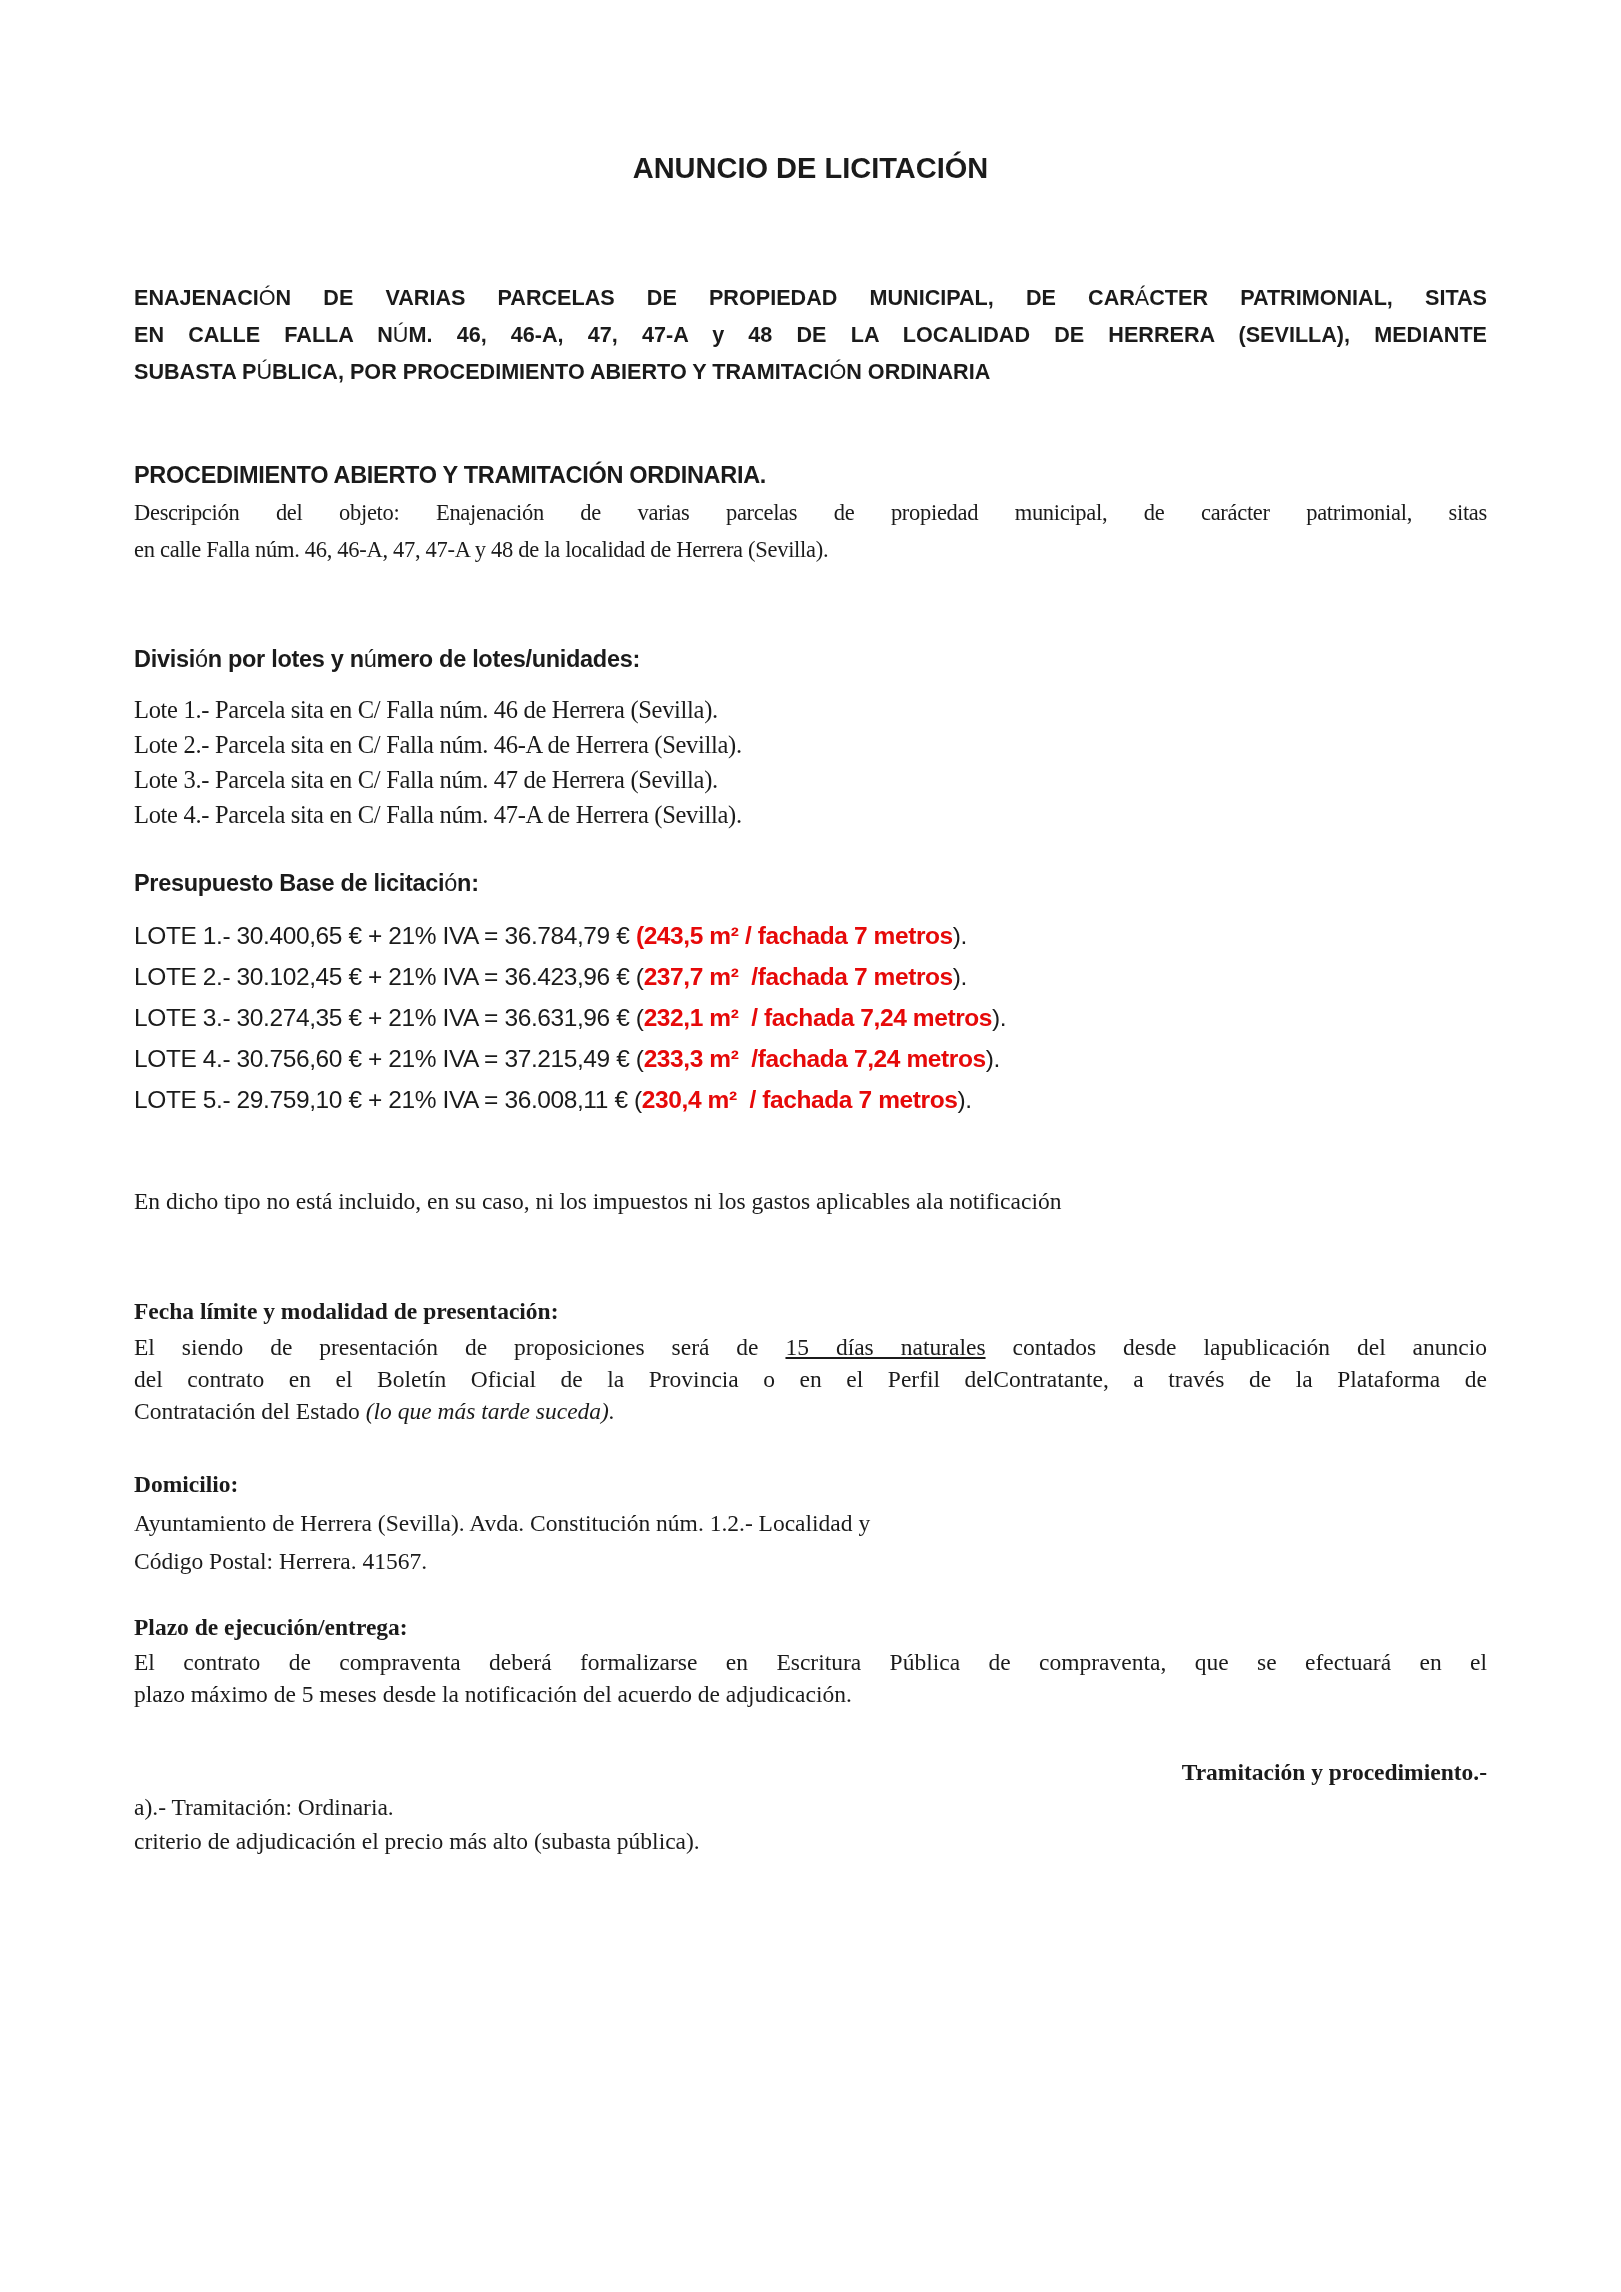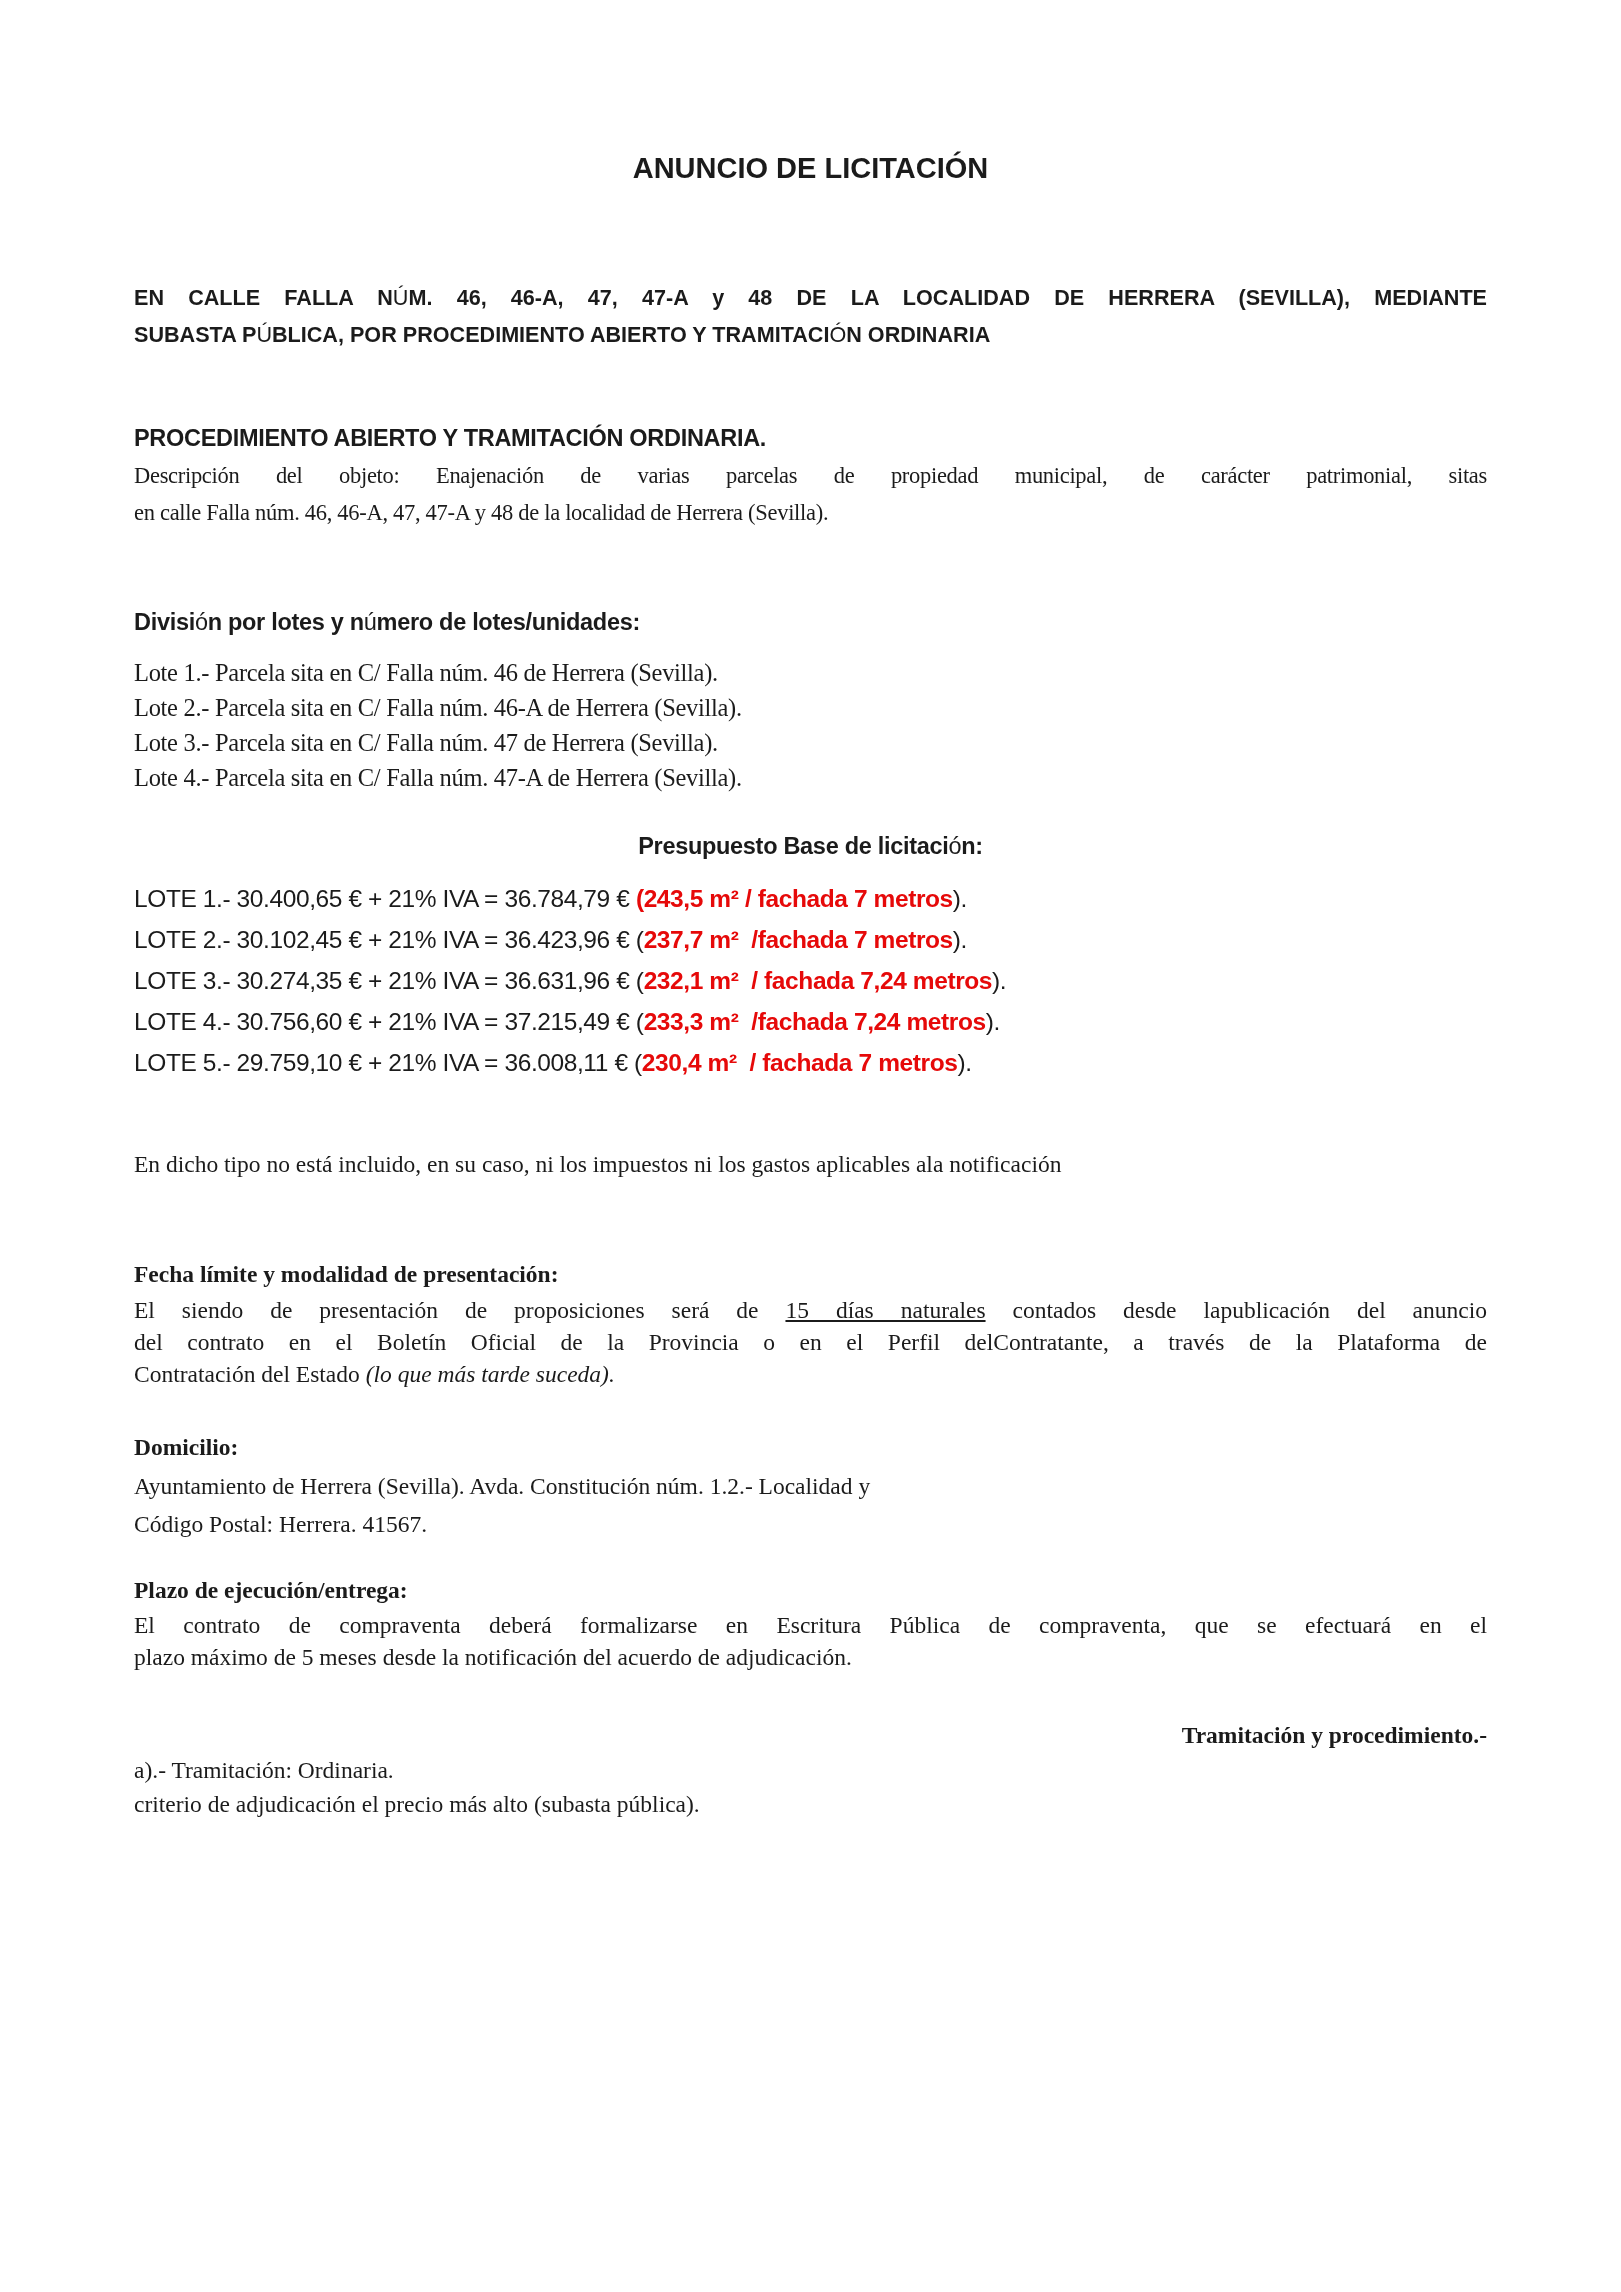--- a/index.html
+++ b/index.html
@@ -67,6 +67,7 @@
     <div class="title">ANUNCIO DE LICITACIÓN</div>
 
     <div class="intro">
+        <div class="rline j"><span>ENAJENACI<span class="q">Ó</span>N DE VARIAS PARCELAS DE PROPIEDAD MUNICIPAL, DE CAR<span class="q">Á</span>CTER PATRIMONIAL, SITAS</span></div>
         <div class="rline j"><span>EN CALLE FALLA N<span class="q">Ú</span>M. 46, 46-A, 47, 47-A y 48 DE LA LOCALIDAD DE HERRERA (SEVILLA), MEDIANTE</span></div>
         <div class="rline"><span>SUBASTA P<span class="q">Ú</span>BLICA, POR PROCEDIMIENTO ABIERTO Y TRAMITACI<span class="q">Ó</span>N ORDINARIA</span></div>
       </div>

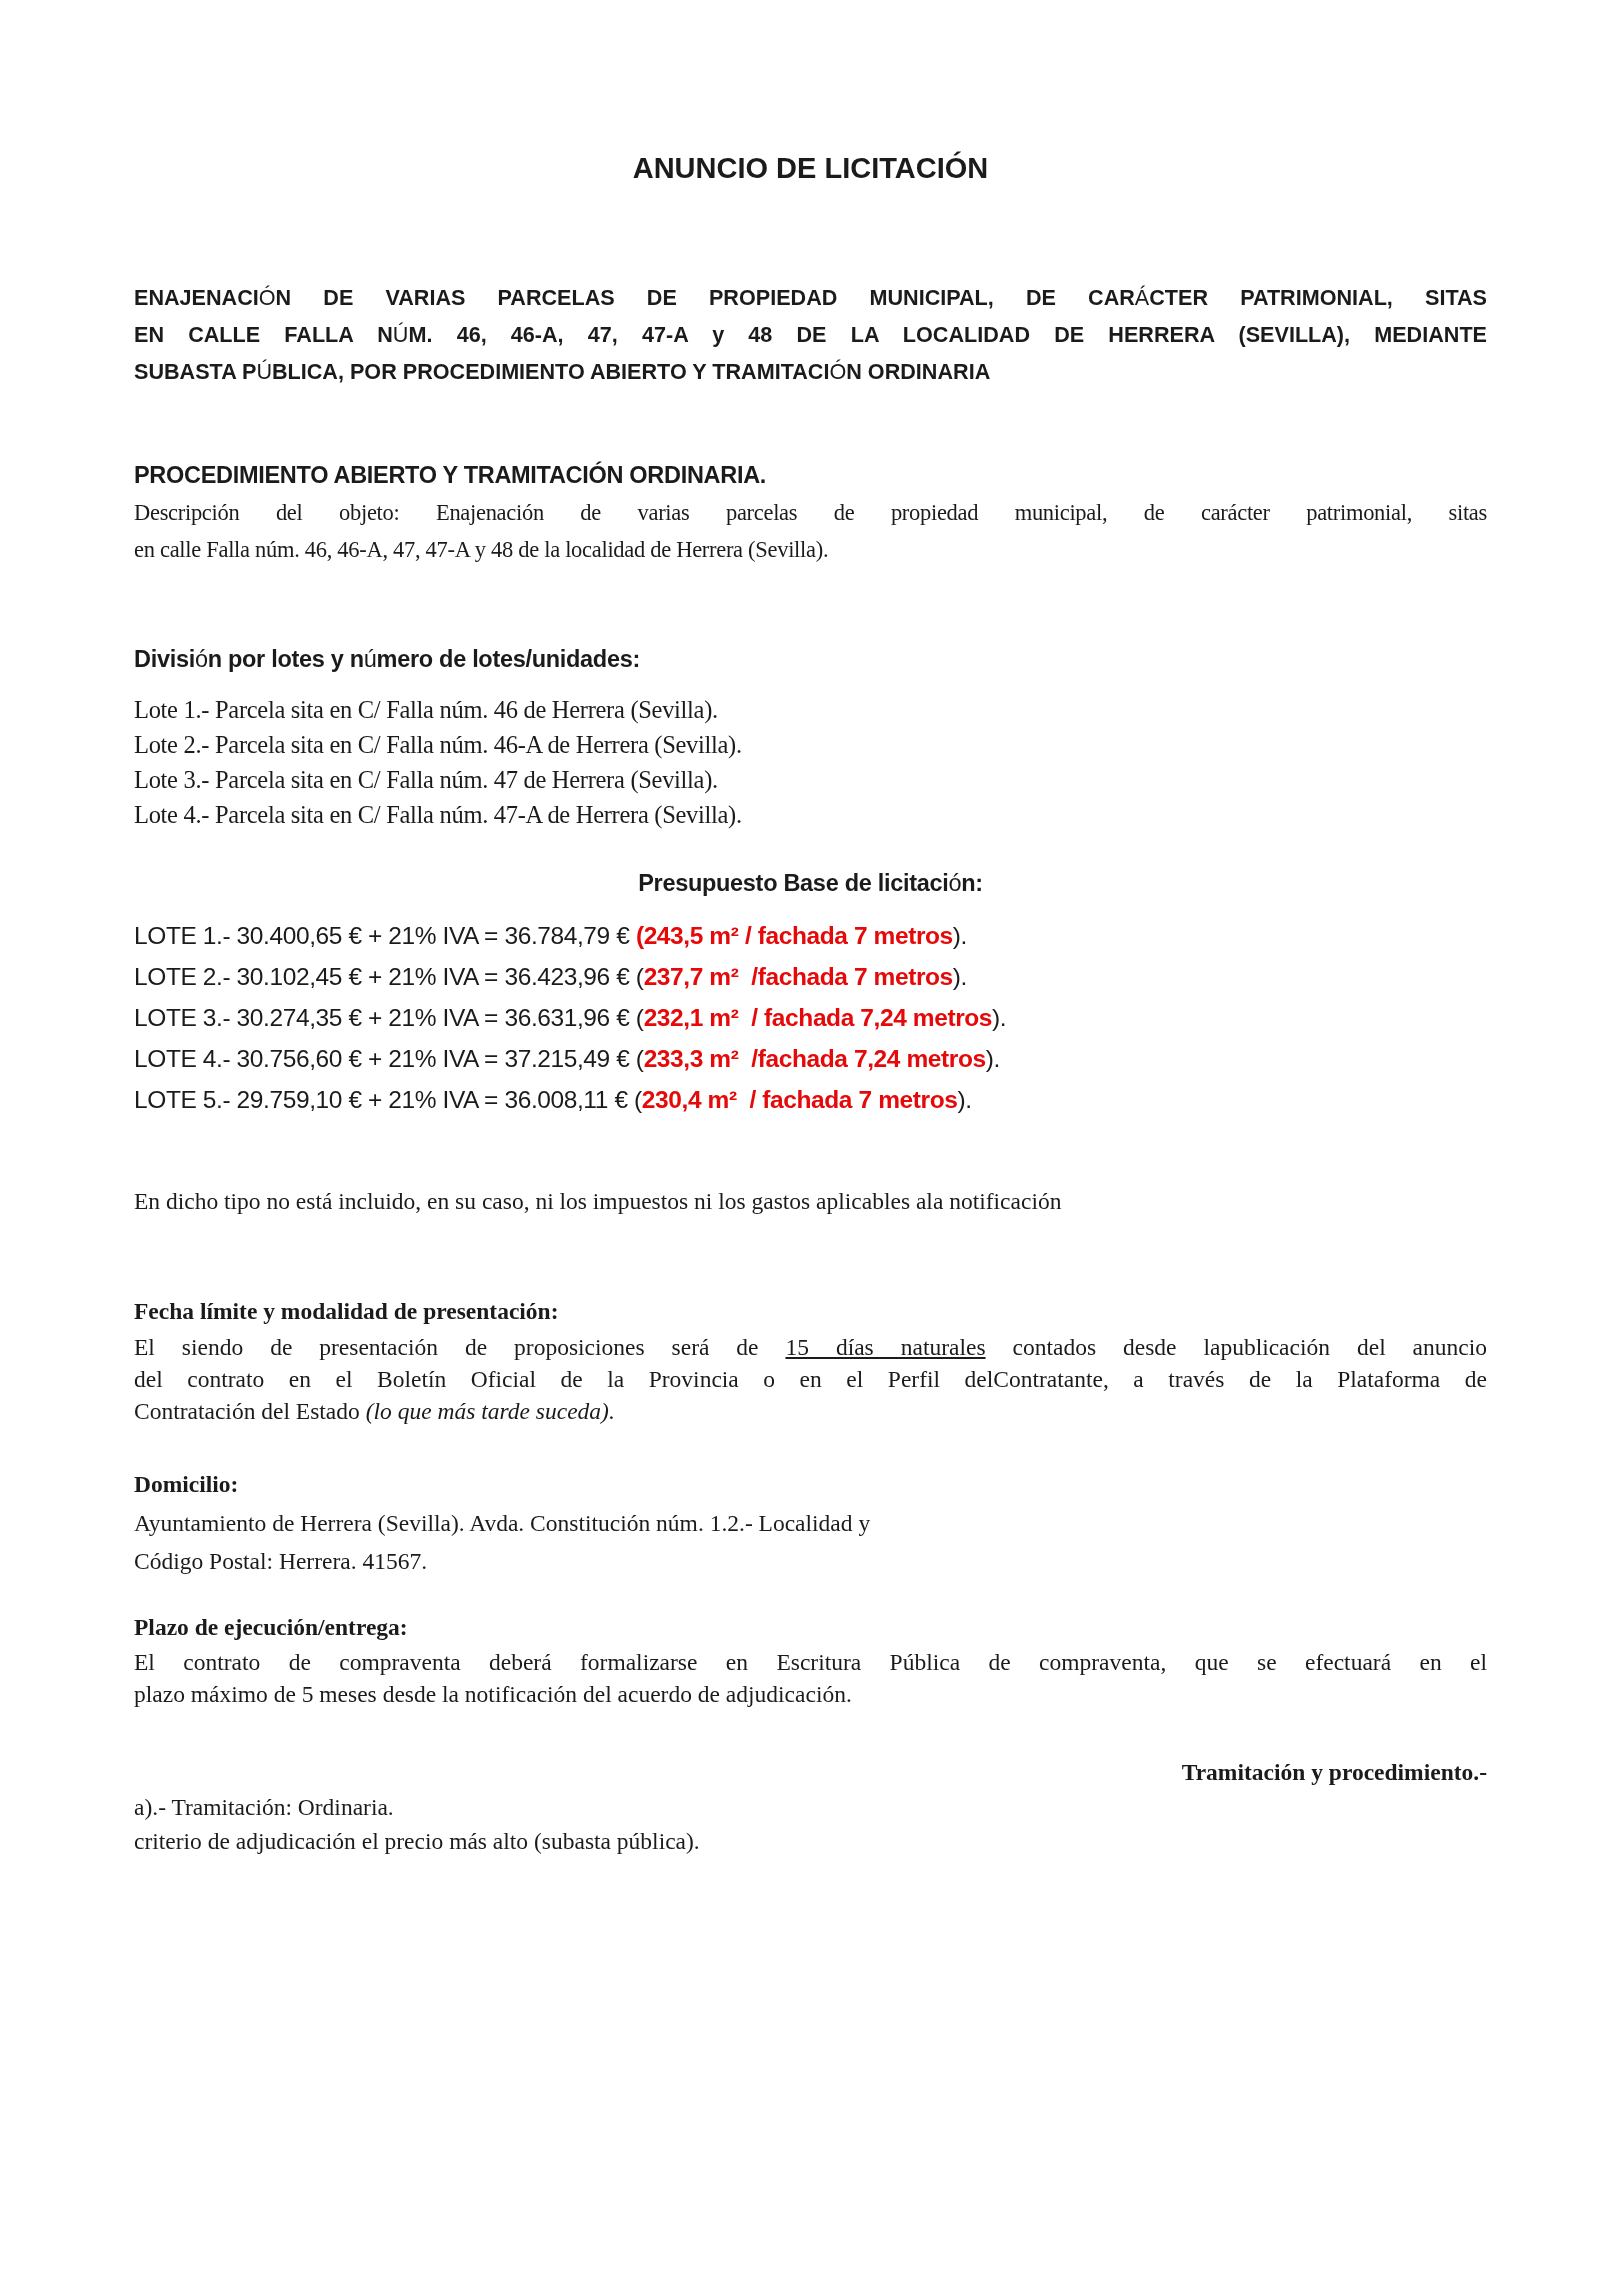--- a/index.html
+++ b/index.html
@@ -33,7 +33,7 @@
   }
   .division-h { margin-top:73px; }
   .lote-list { margin-top:13.7px; font-size:24.5px; line-height:35px; letter-spacing:-0.3px; }
-  .presupuesto-h { margin-top:33px;text-align:center; }
+  .presupuesto-h { margin-top:33px; }
   .budget {
     margin-top:13.7px;
     font-family:"Liberation Sans", sans-serif; font-size:24.5px;

